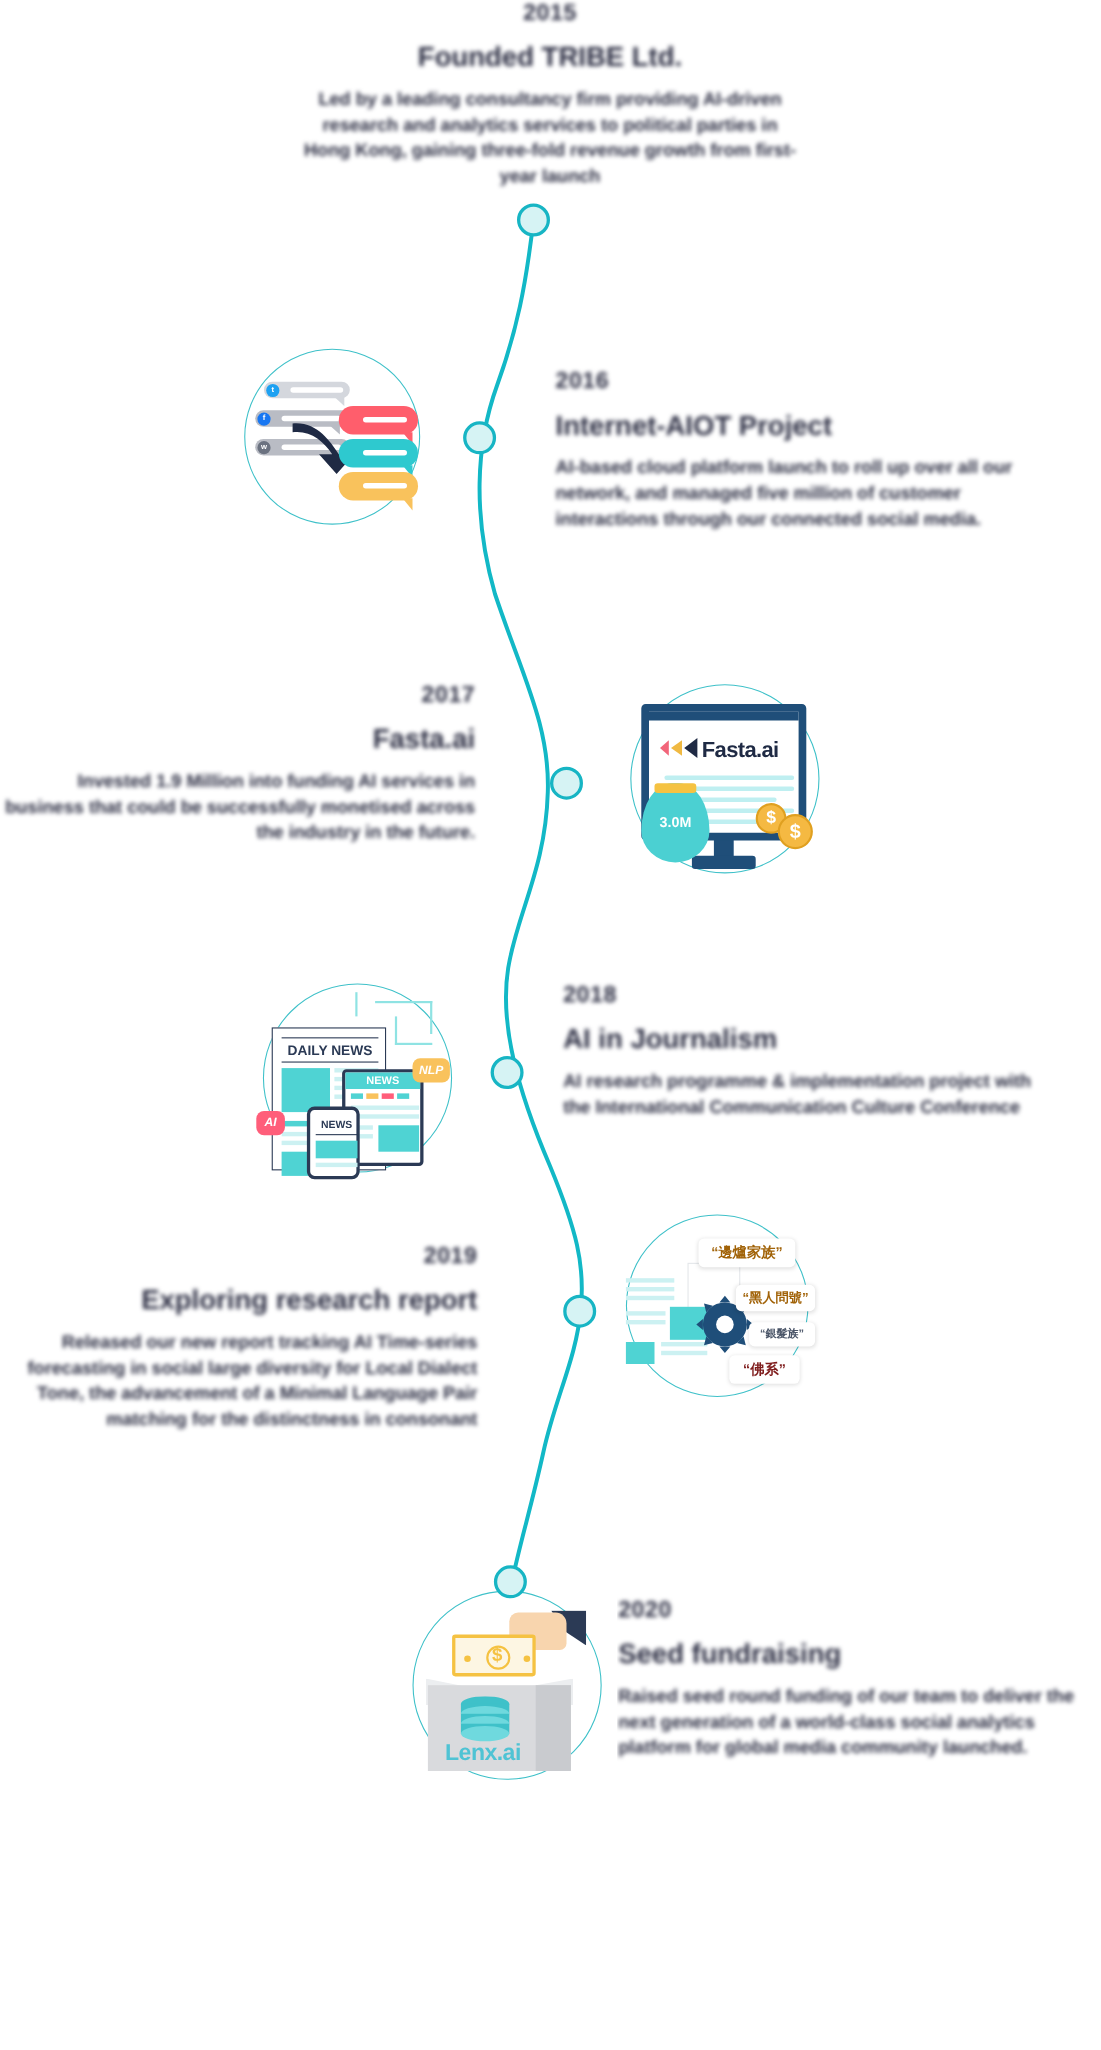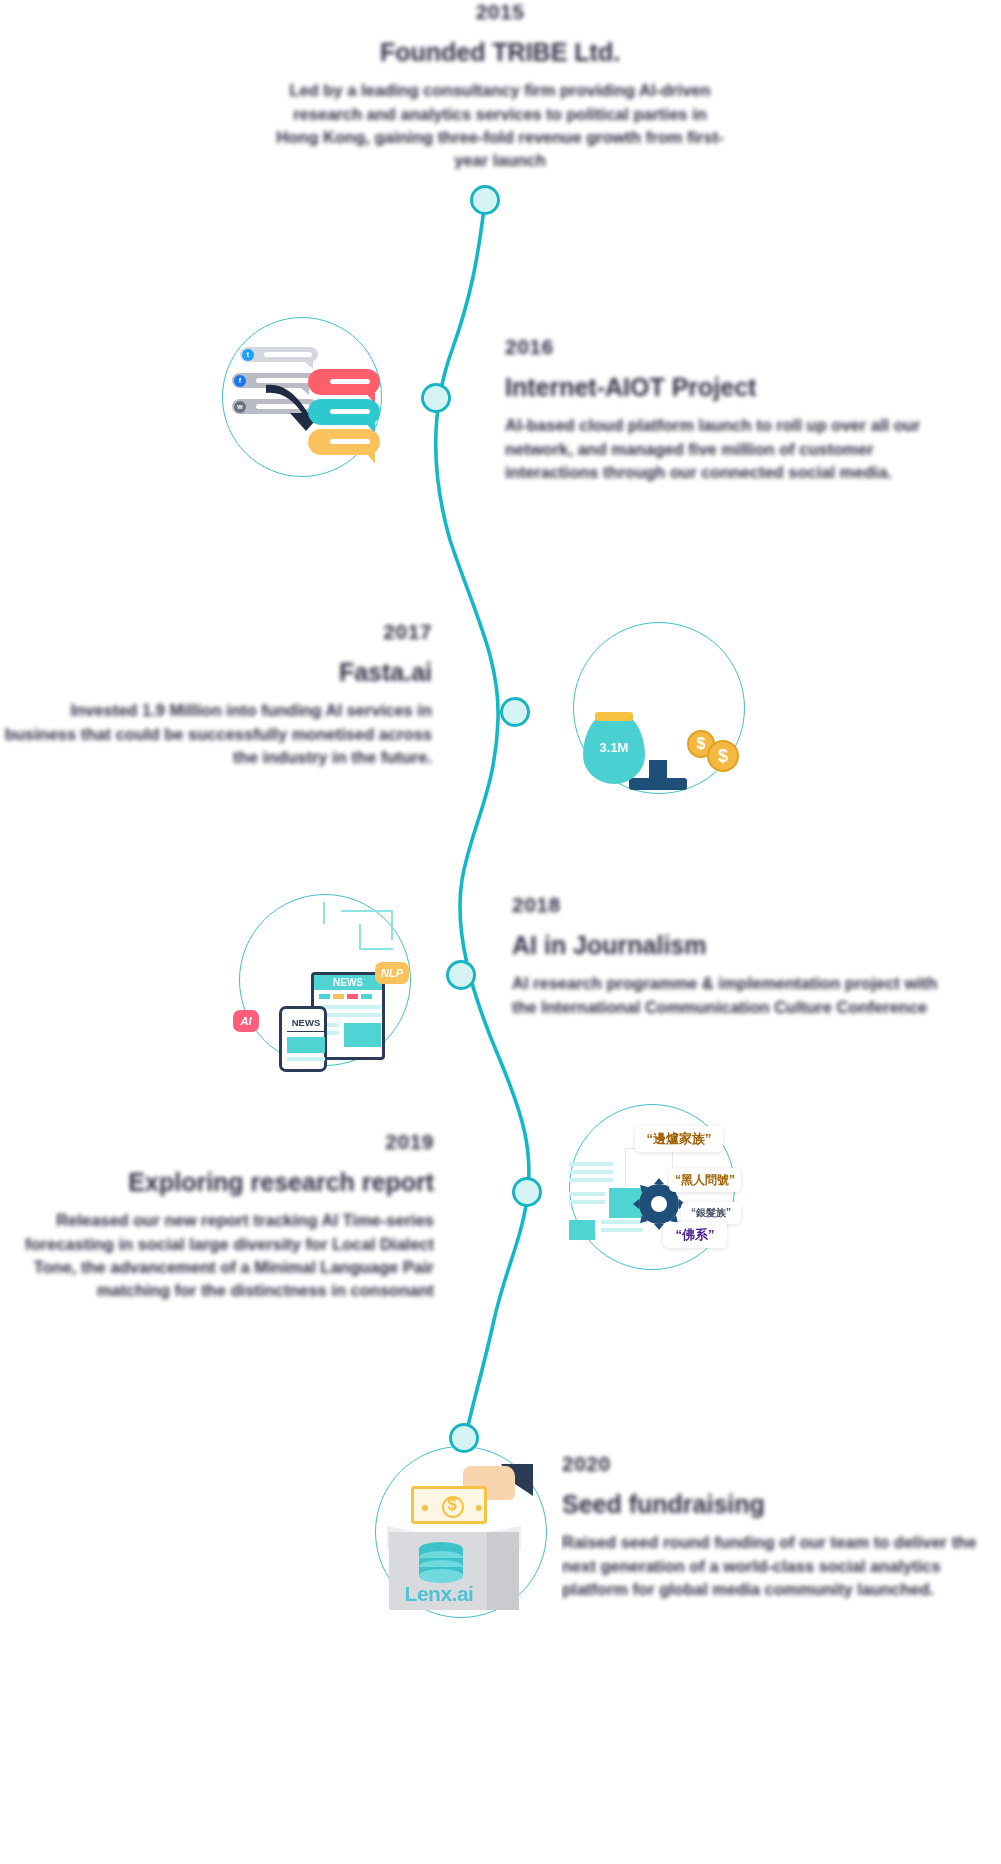--- a/index.html
+++ b/index.html
@@ -391,6 +391,20 @@
       <div class="stand-neck" style="left:88px; top:148px; width:18px; height:22px;"></div>
       <div class="stand-base" style="left:68px; top:166px; width:58px; height:12px;"></div>
 
+      <div class="monitor-frame" style="left:22px; top:28px; width:150px; height:124px;">
+        <div class="monitor-bar"></div>
+
+        <div class="chev" style="left:10px; top:26px; border-right:8px solid #f2657a;"></div>
+        <div class="chev" style="left:20px; top:26px; border-right:10px solid #f0b942;"></div>
+        <div class="chev" style="left:32px; top:24px; border-top:9px solid transparent; border-bottom:9px solid transparent; border-right:12px solid #1f2a44;"></div>
+        <div class="brandline" style="left:48px; top:24px;">Fasta.ai</div>
+
+        <div class="doc-line" style="left:14px; top:58px; width:118px;"></div>
+        <div class="doc-line" style="left:14px; top:68px; width:118px;"></div>
+        <div class="doc-line" style="left:14px; top:78px; width:102px;"></div>
+        <div class="doc-line" style="left:14px; top:88px; width:118px;"></div>
+        <div class="doc-line" style="left:14px; top:98px; width:90px;"></div>
+      </div>
 
       <div class="money-bag" style="left:22px; top:100px; width:62px; height:72px;"></div>
       <div class="bag-tie" style="left:34px; top:100px; width:38px;"></div>

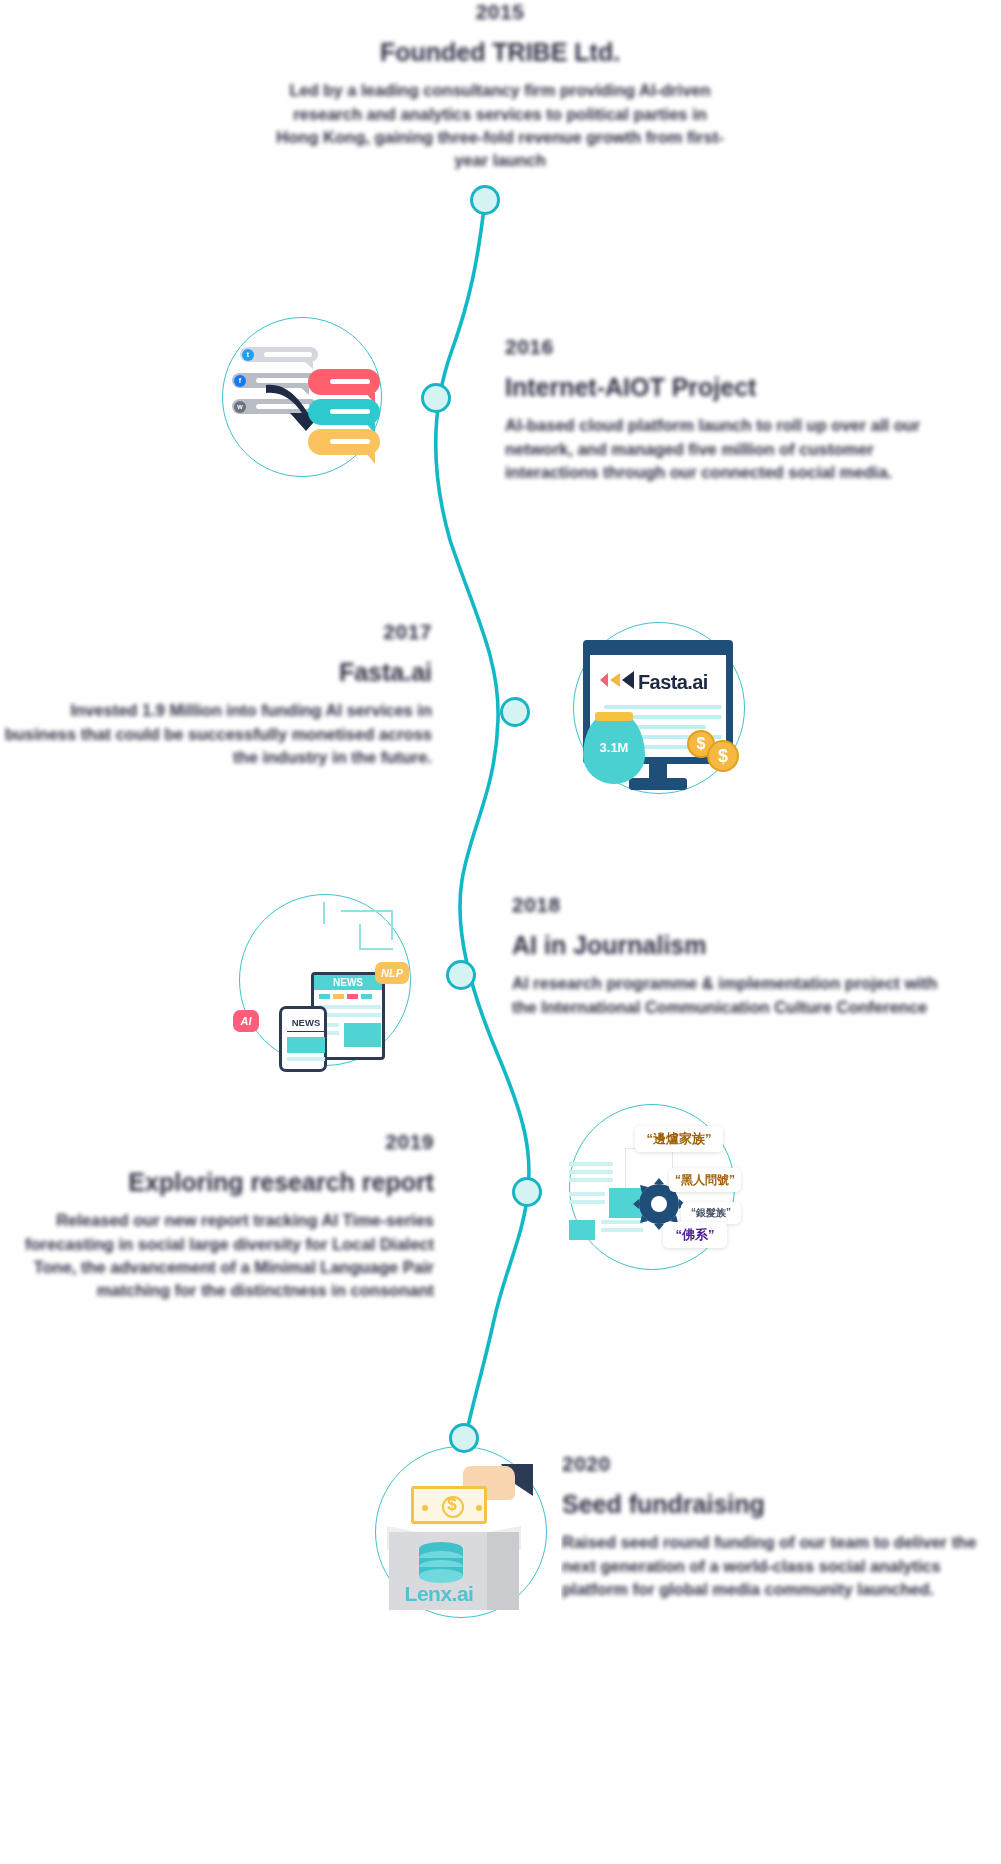--- a/index.html
+++ b/index.html
@@ -408,7 +408,7 @@
 
       <div class="money-bag" style="left:22px; top:100px; width:62px; height:72px;"></div>
       <div class="bag-tie" style="left:34px; top:100px; width:38px;"></div>
-      <div class="bag-amount" style="left:22px; top:128px; width:62px;">3.1M</div>
+      <div class="bag-amount" style="left:22px; top:128px; width:62px;">3.0M</div>
 
       <div class="coin" style="left:126px; top:118px; width:28px; height:28px; font-size:16px; line-height:24px;">$</div>
       <div class="coin" style="left:146px; top:128px; width:32px; height:32px; font-size:18px; line-height:28px;">$</div>

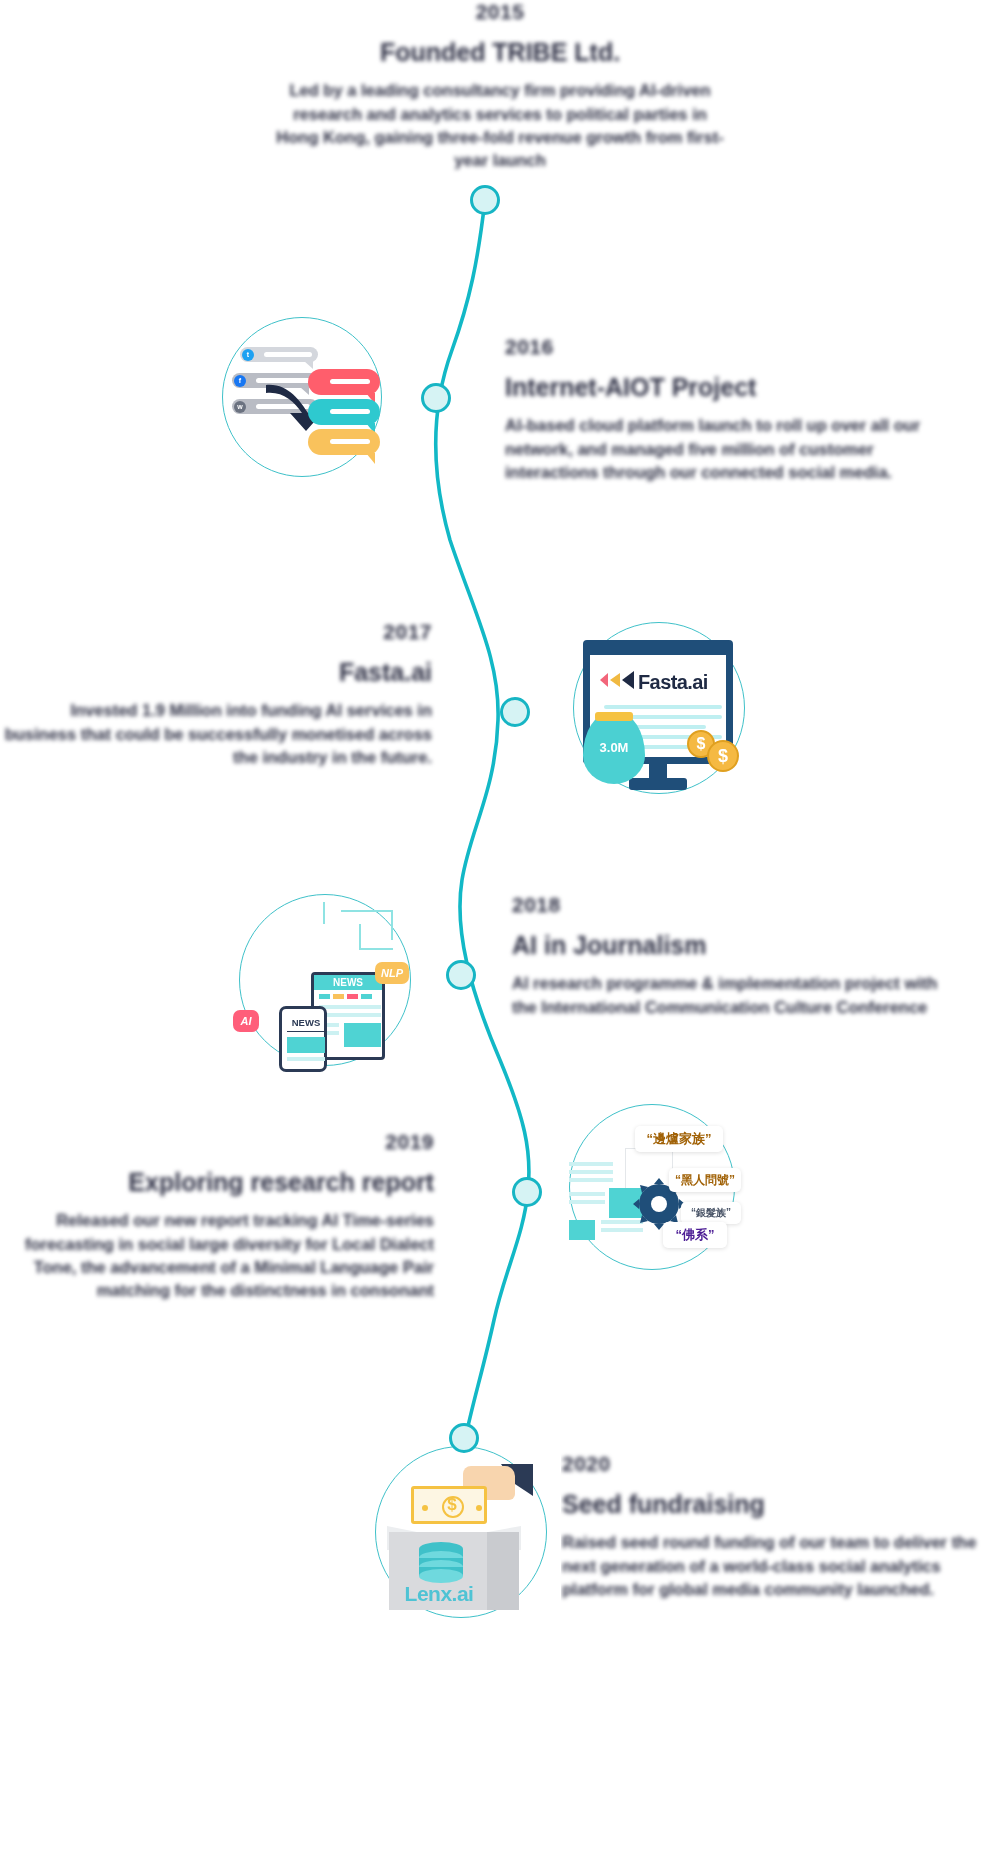--- a/index.html
+++ b/index.html
@@ -431,6 +431,20 @@
       <div class="circuit-line" style="left:136px; top:64px; width:34px; height:2px;"></div>
       <div class="circuit-line" style="left:100px; top:18px; width:2px; height:22px;"></div>
 
+      <div class="paper" style="left:24px; top:50px; width:104px; height:130px;">
+        <div class="rule" style="left:8px; top:8px; width:88px;"></div>
+        <div class="paper-head" style="left:0; top:13px; width:104px; font-size:12.5px;">DAILY NEWS</div>
+        <div class="rule" style="left:8px; top:30px; width:88px;"></div>
+        <div class="blk" style="left:8px; top:36px; width:44px; height:40px;"></div>
+        <div class="blk-lt" style="left:56px; top:36px; width:40px; height:4px;"></div>
+        <div class="blk-lt" style="left:56px; top:44px; width:40px; height:4px;"></div>
+        <div class="blk-lt" style="left:56px; top:52px; width:40px; height:4px;"></div>
+        <div class="blk-lt" style="left:56px; top:60px; width:40px; height:4px;"></div>
+        <div class="blk" style="left:8px; top:84px; width:34px; height:5px;"></div>
+        <div class="blk-lt" style="left:8px; top:94px; width:88px; height:4px;"></div>
+        <div class="blk-lt" style="left:8px; top:102px; width:88px; height:4px;"></div>
+        <div class="blk" style="left:8px; top:112px; width:40px; height:22px;"></div>
+      </div>
 
       <div class="tablet" style="left:88px; top:88px; width:74px; height:88px;">
         <div class="tablet-head" style="height:15px; font-size:10px; line-height:15px;">NEWS</div>

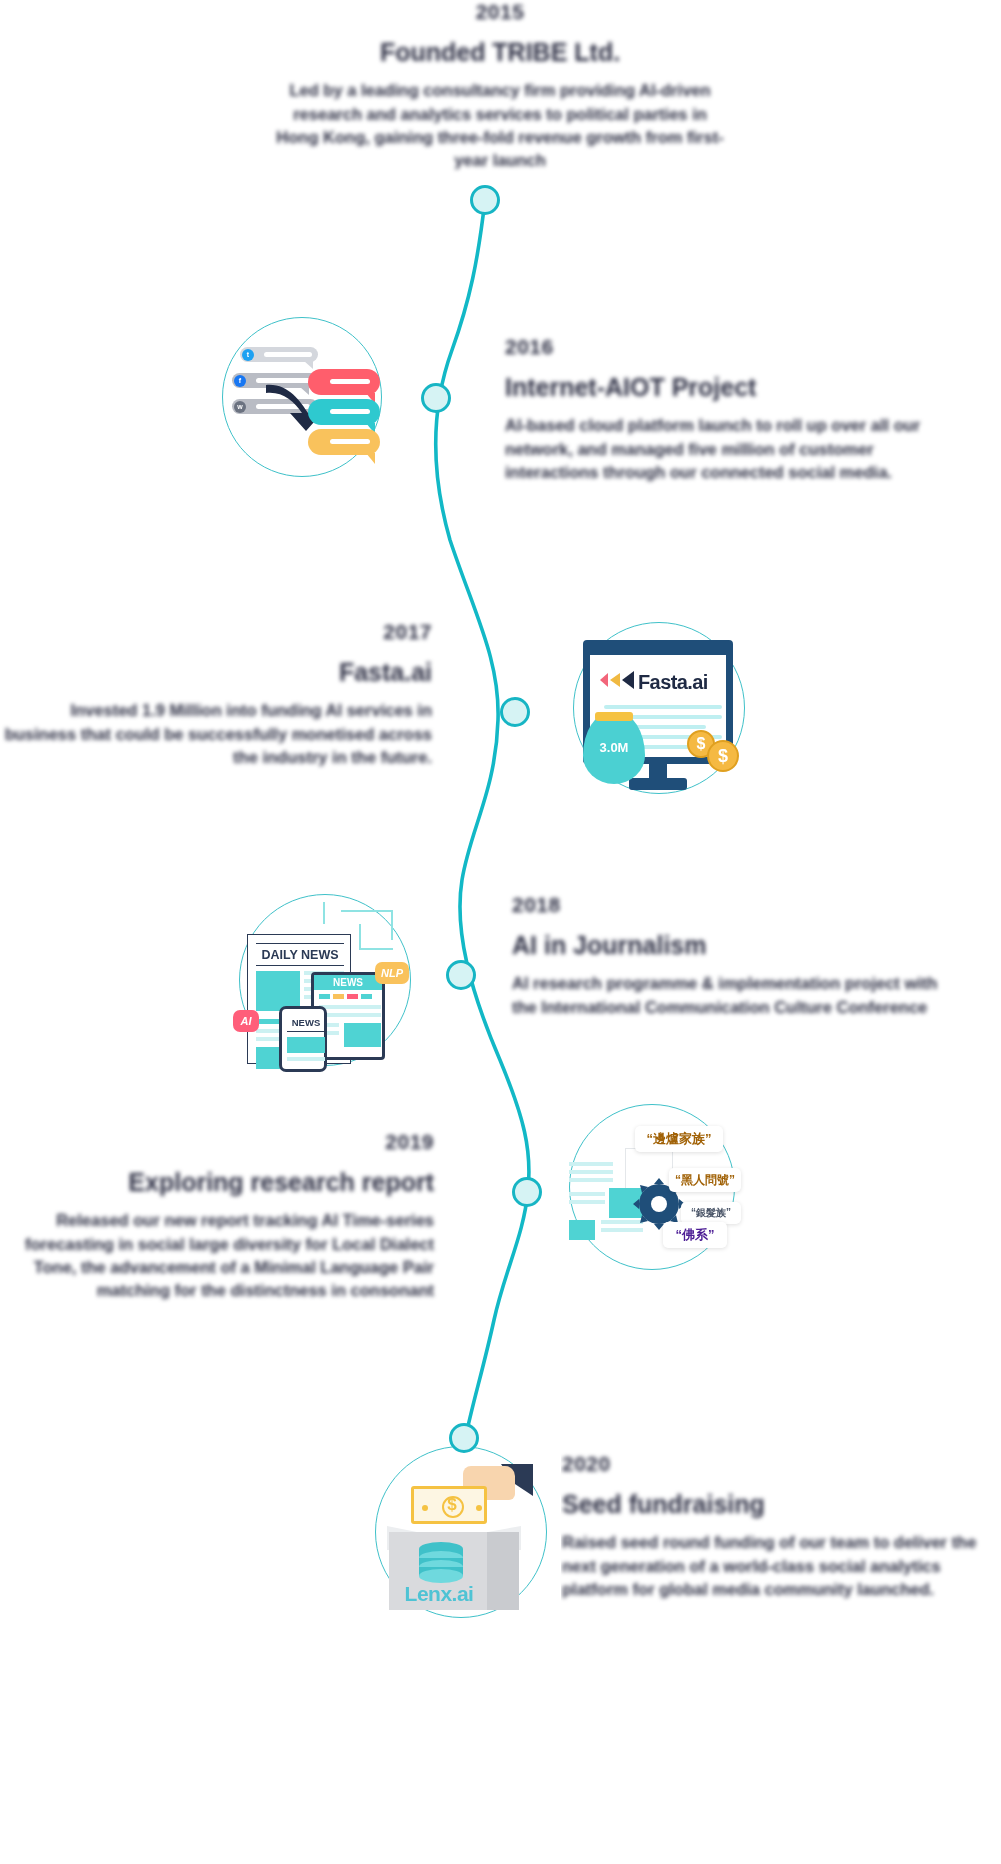--- a/index.html
+++ b/index.html
@@ -502,7 +502,7 @@
       <div class="slang-card" style="left:84px; top:36px; width:88px; height:26px; line-height:26px; font-size:13px; color:#a16207;">“邊爐家族”</div>
       <div class="slang-card" style="left:118px; top:78px; width:72px; height:24px; line-height:24px; font-size:12px; color:#a16207;">“黑人問號”</div>
       <div class="slang-card" style="left:130px; top:112px; width:60px; height:22px; line-height:22px; font-size:10px; color:#4a5568;">“銀髮族”</div>
-      <div class="slang-card" style="left:112px; top:132px; width:64px; height:26px; line-height:26px; font-size:13px; color:#4c1d95;">“佛系”</div>
+      <div class="slang-card" style="left:112px; top:142px; width:64px; height:26px; line-height:26px; font-size:13px; color:#7f1d1d;">“佛系”</div>
     </div>
   </div>
 

